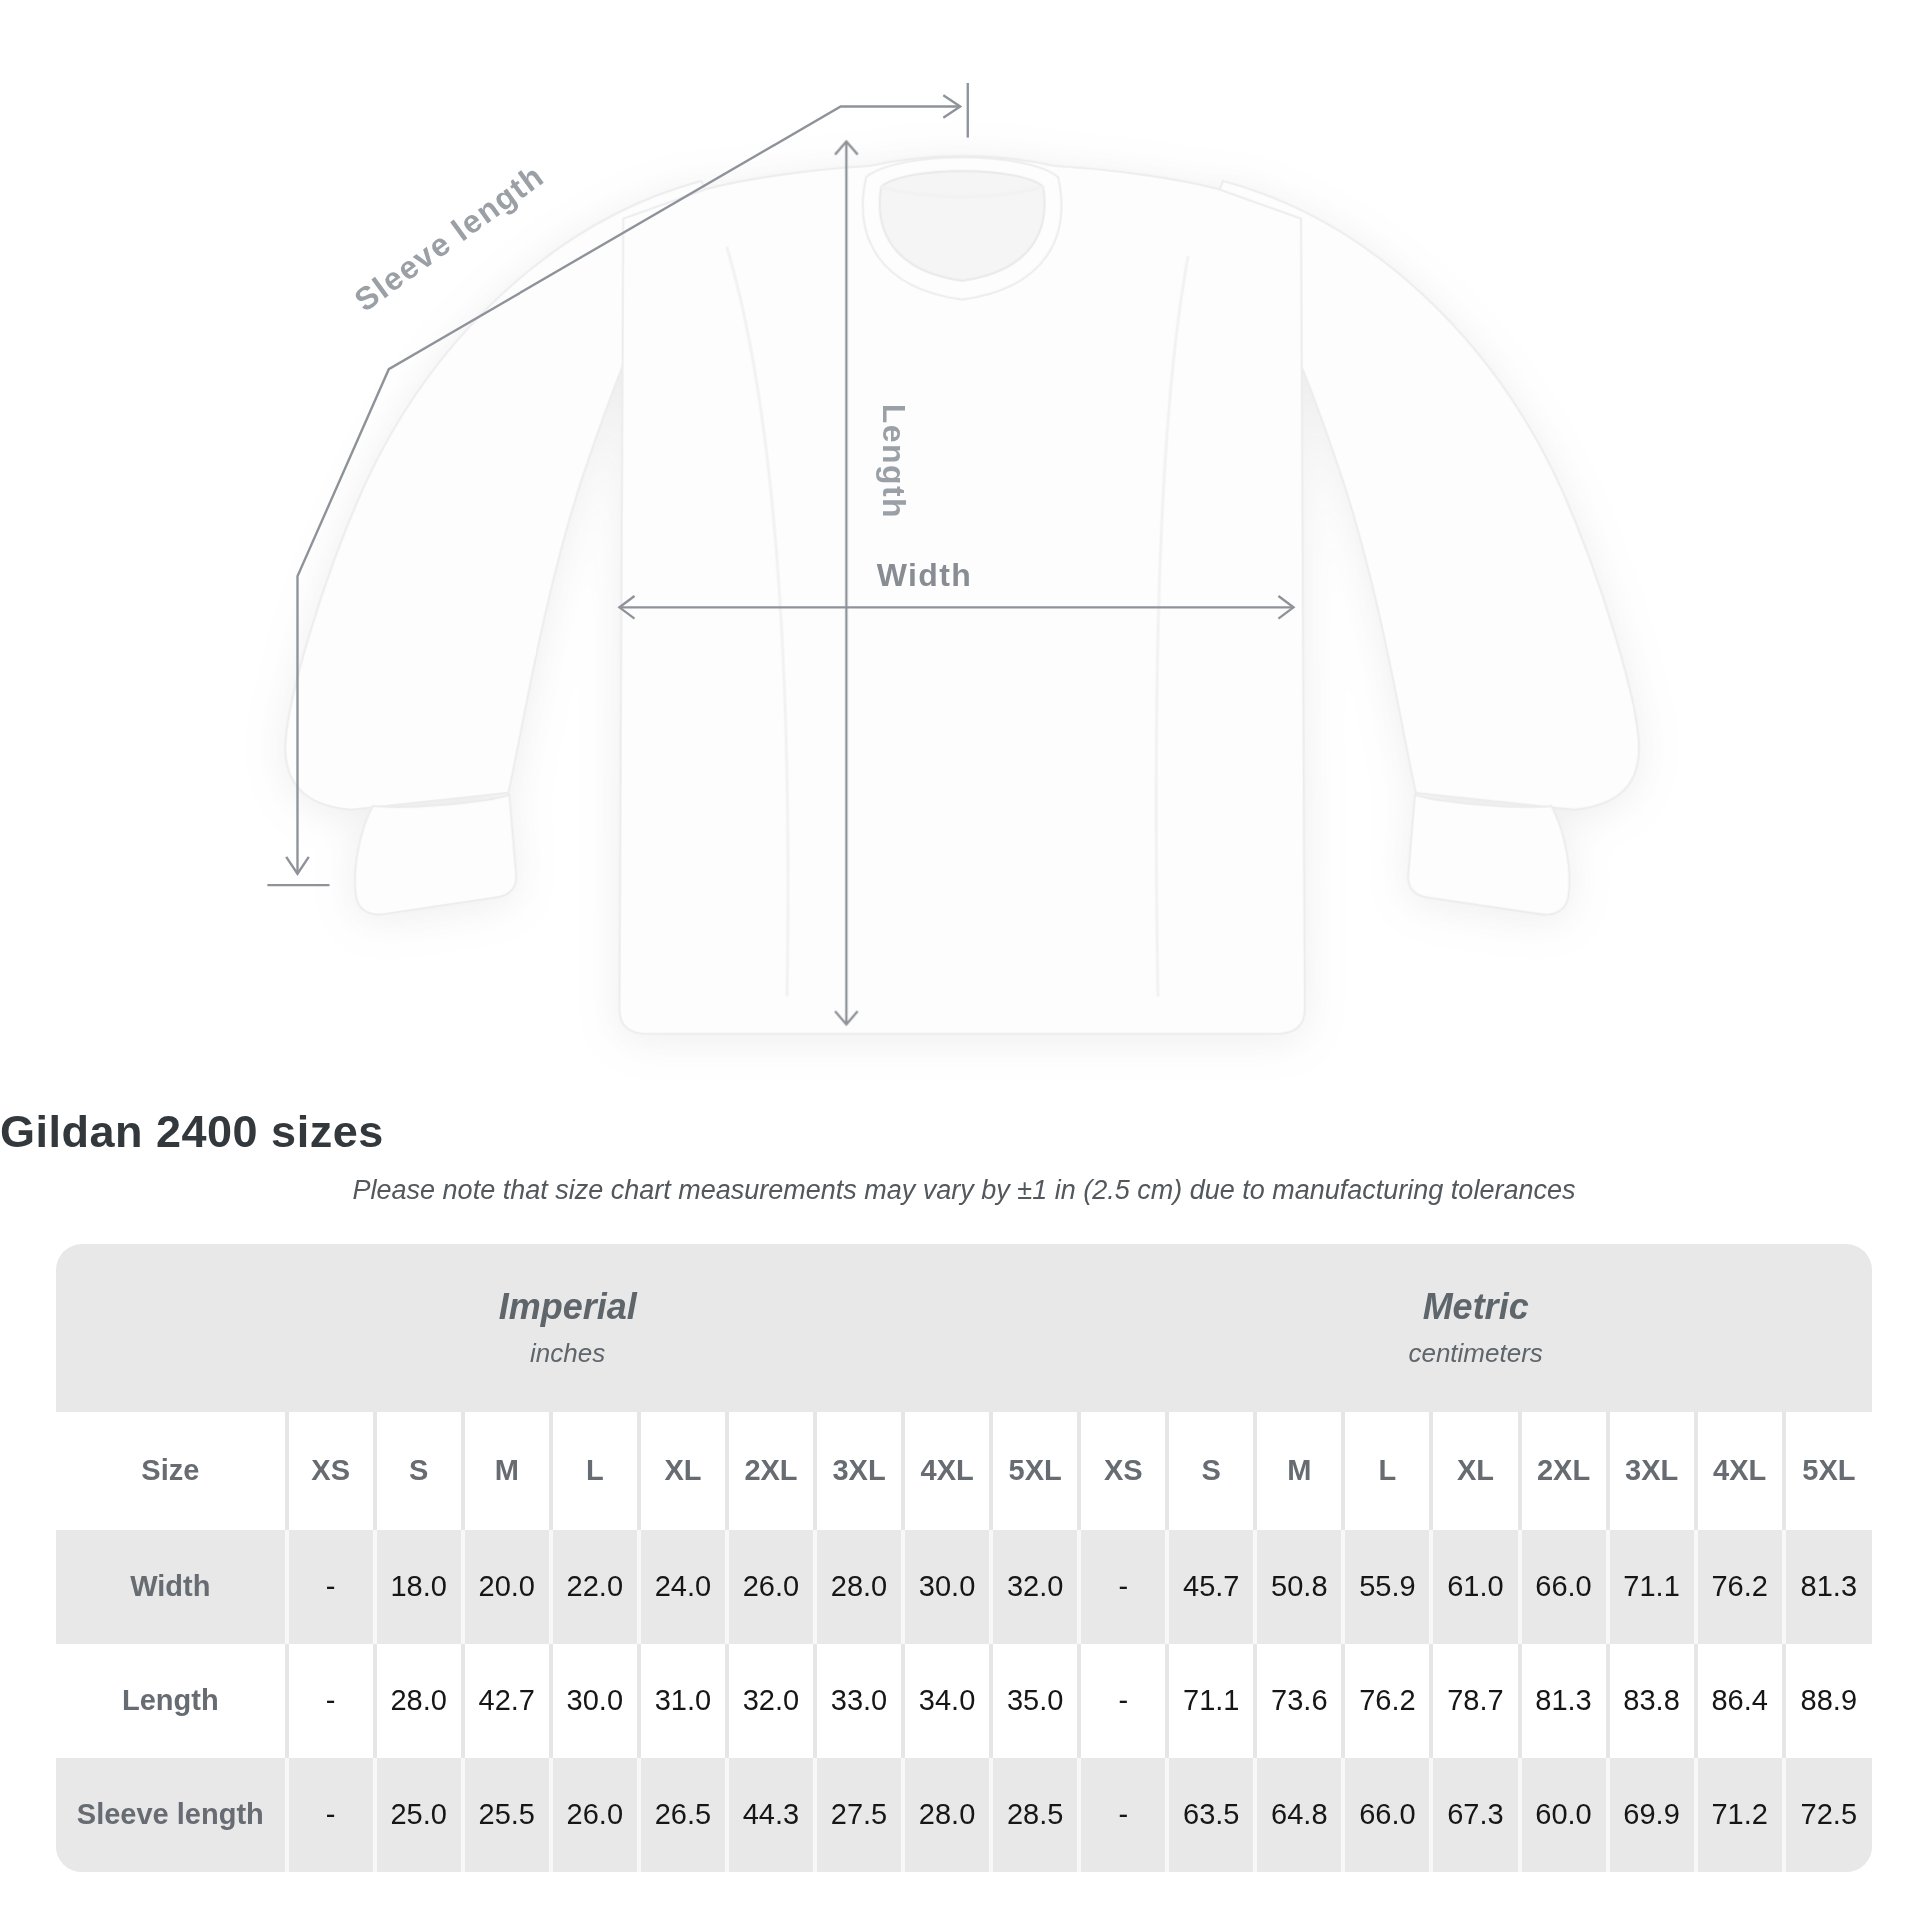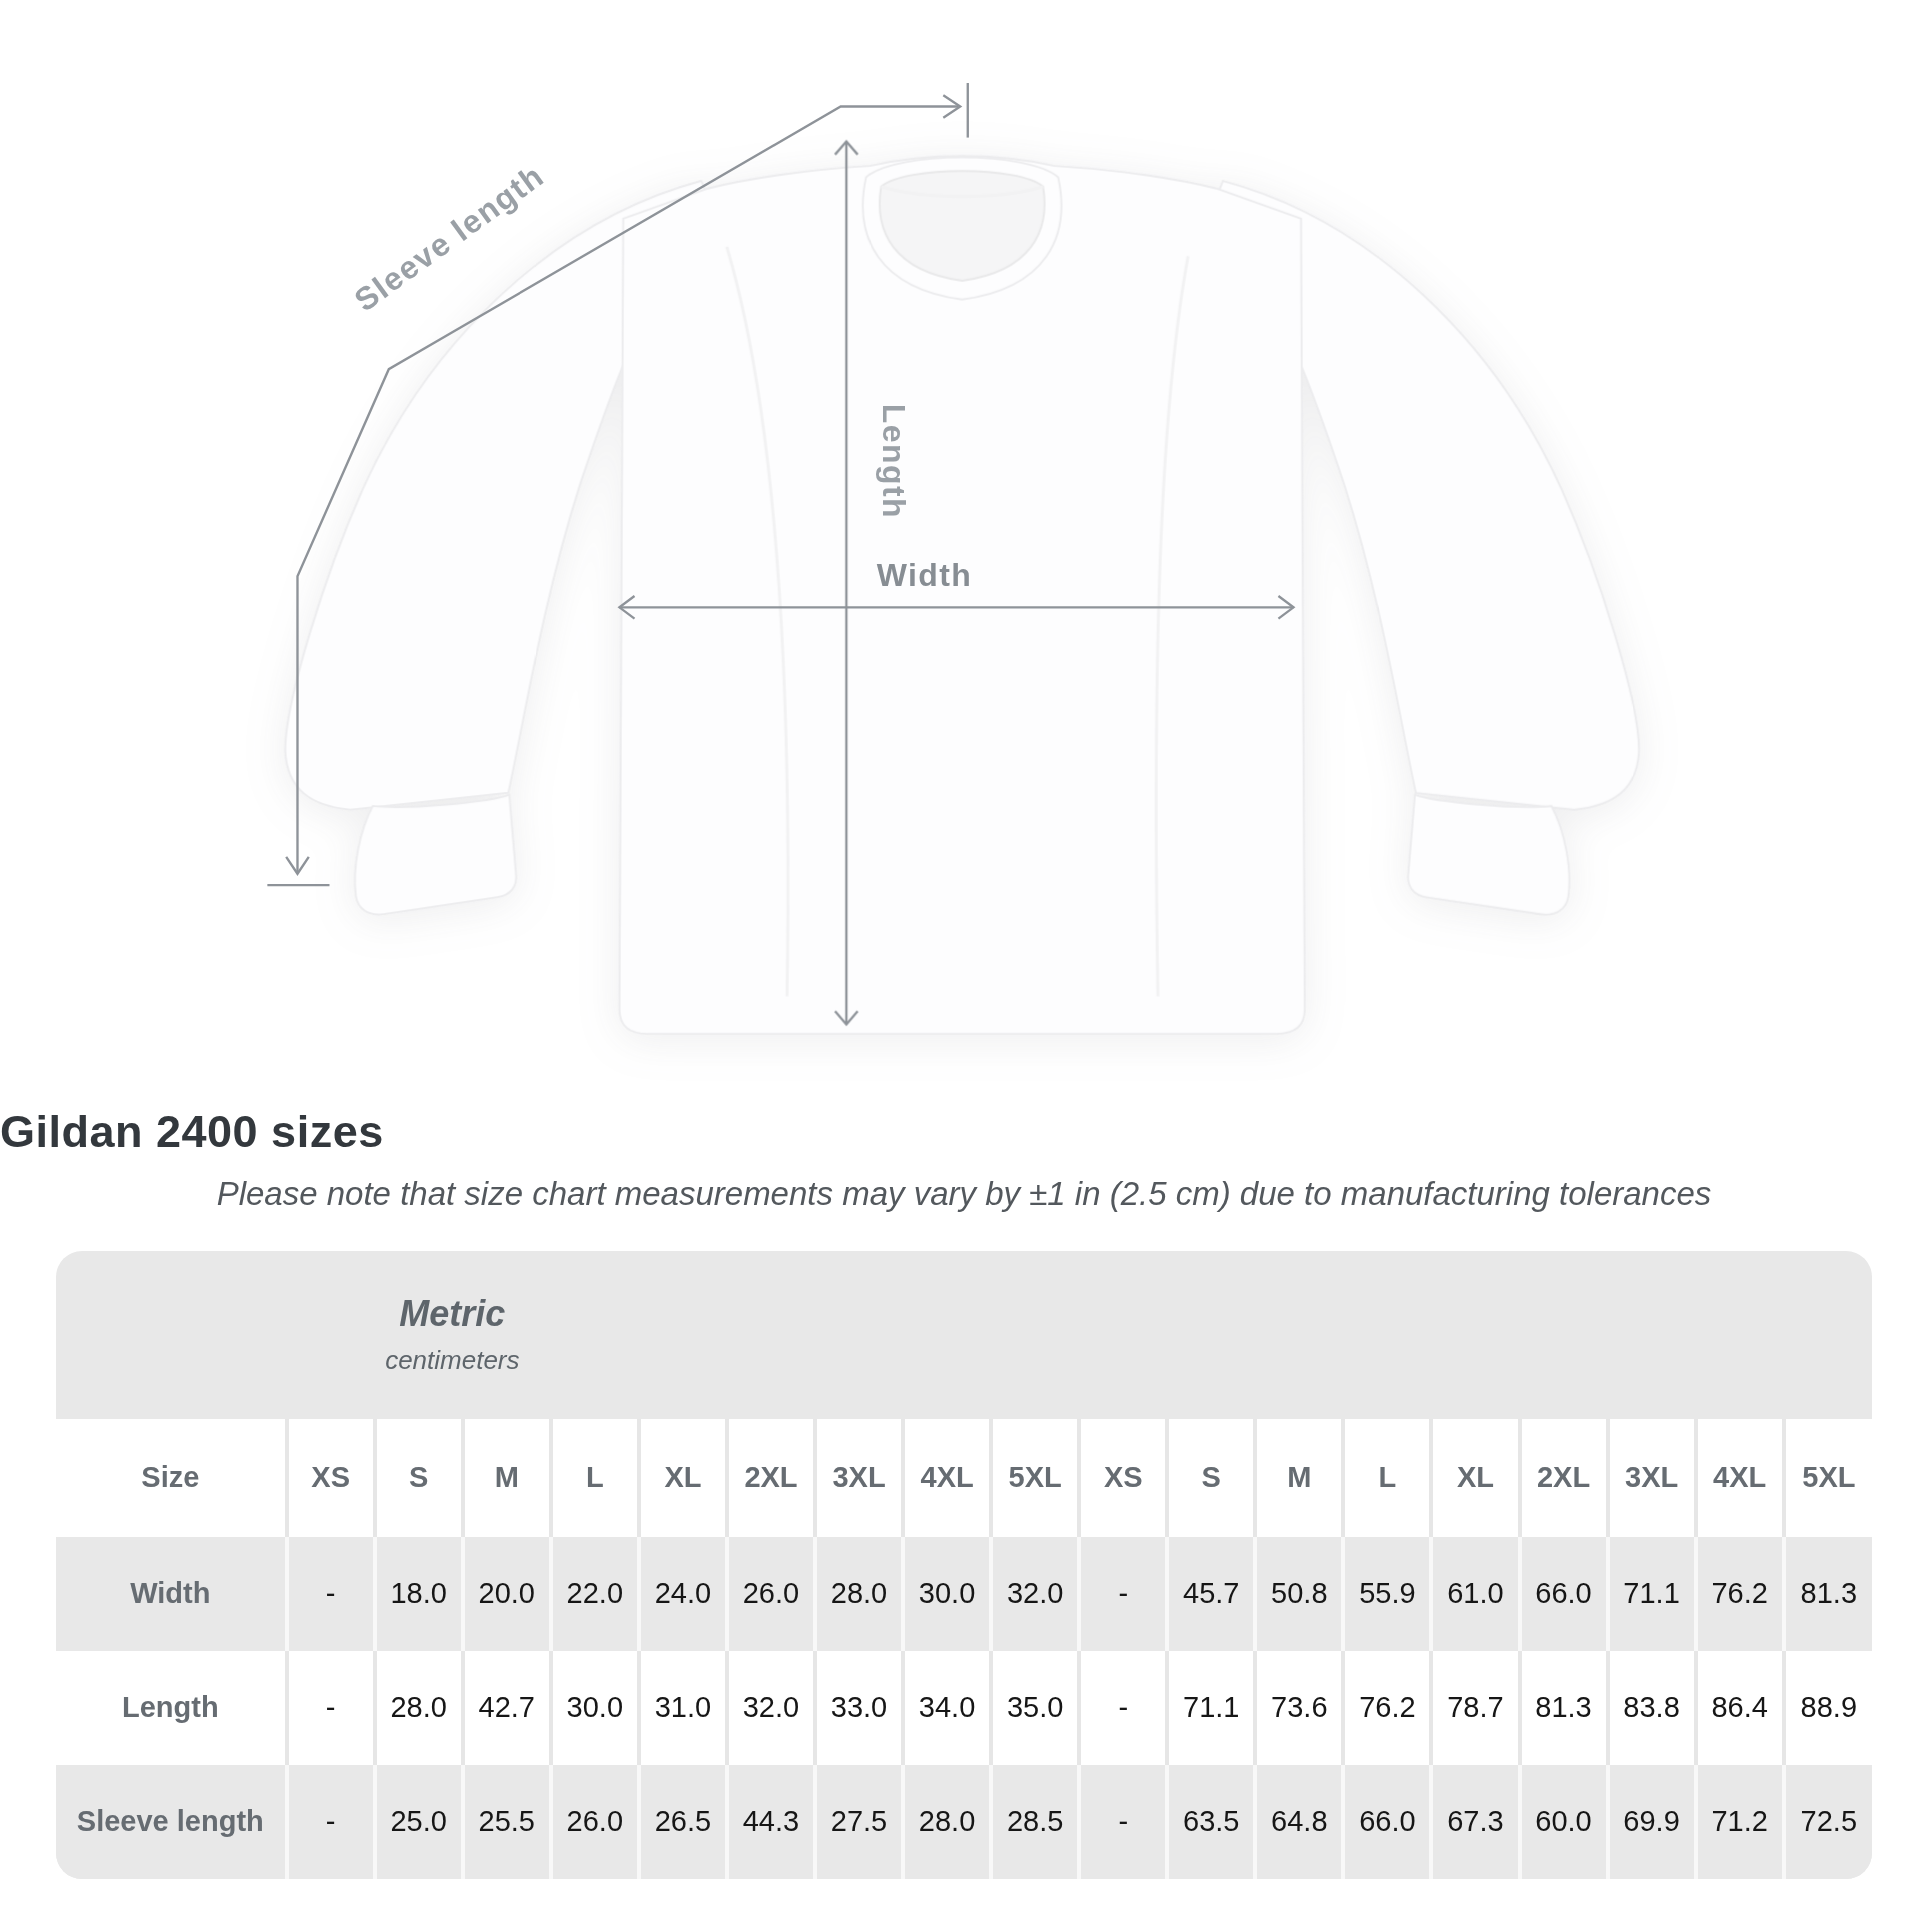--- a/index.html
+++ b/index.html
@@ -18,7 +18,7 @@
   
   .page-title { text-align:left; font-size:45px; font-weight:bold; color:#33383d;
                 margin:24.5px 0 17px 0; letter-spacing:0.5px; }
-  .page-subtitle { text-align:center; font-style:italic; font-size:33px; color:#53585d;
+  .page-subtitle { text-align:center; font-style:italic; font-size:27px; color:#53585d;
                    margin:0 0 38px 0; }
 
   

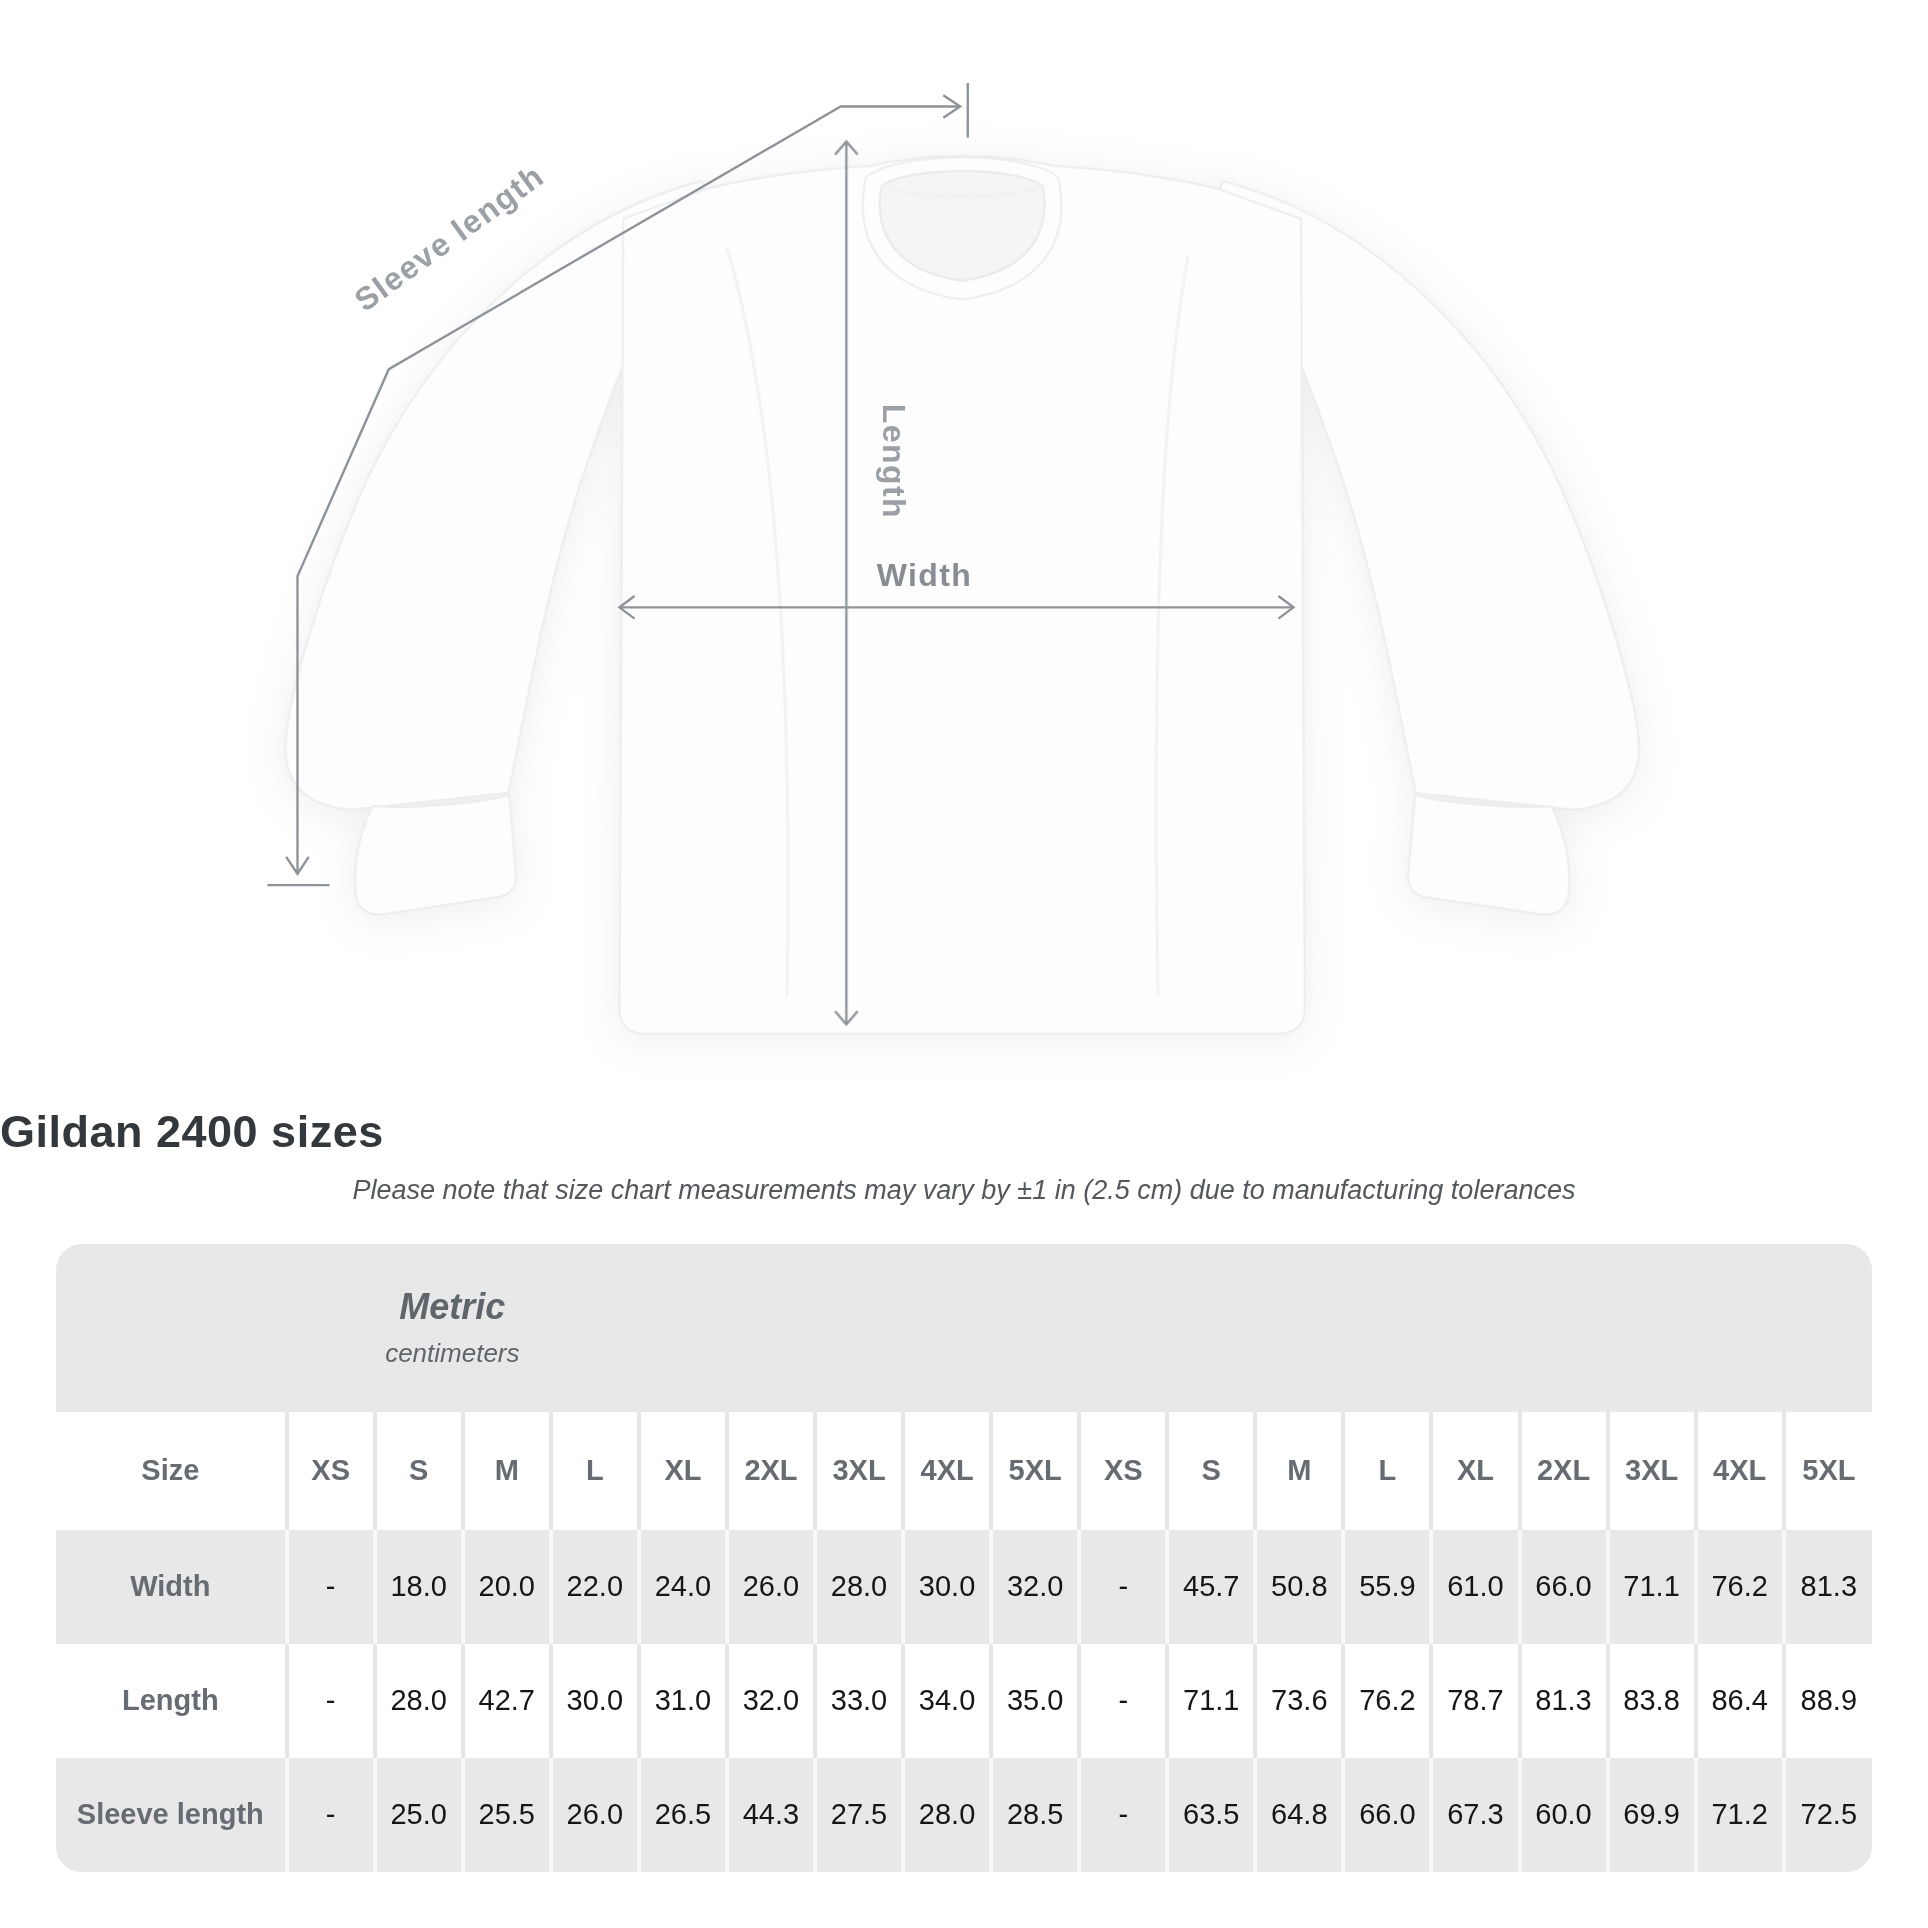--- a/index.html
+++ b/index.html
@@ -122,6 +122,10 @@
   <div class="size-table-wrap">
 
     <div class="units-row">
+      <div class="unit-block imperial">
+        <div class="unit-title">Imperial</div>
+        <div class="unit-sub">inches</div>
+      </div>
       <div class="unit-block metric">
         <div class="unit-title">Metric</div>
         <div class="unit-sub">centimeters</div>

